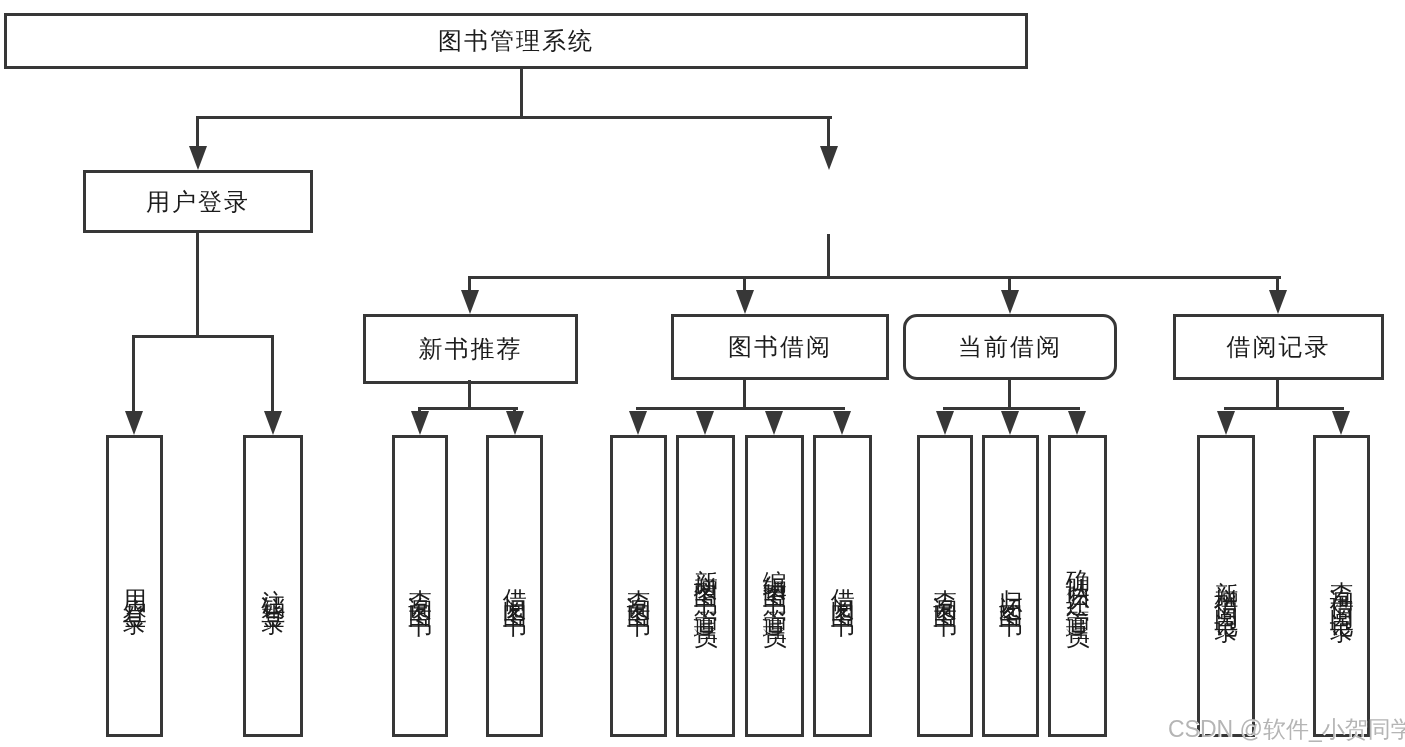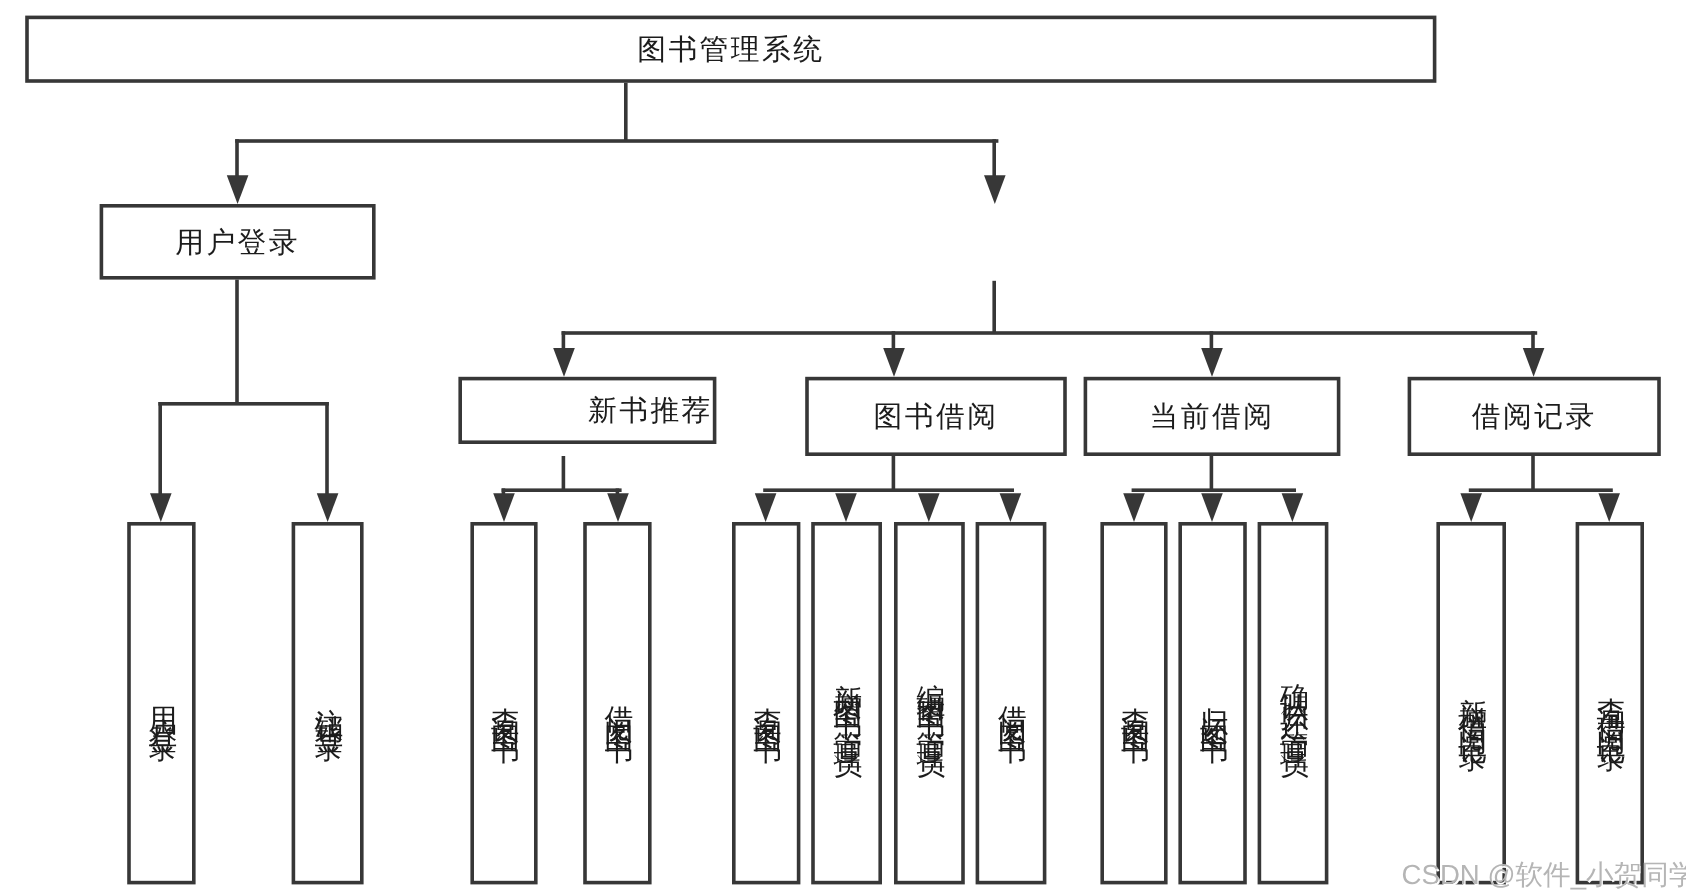--- a/index.html
+++ b/index.html
@@ -70,7 +70,7 @@
 
 <div class="canvas">
 
-  <div class="node hnode" style="left:21px;top:13px;width:1176px;height:56px;">
+  <div class="node hnode" style="left:4px;top:13px;width:1024px;height:56px;">
     <span>图书管理系统</span>
   </div>
 

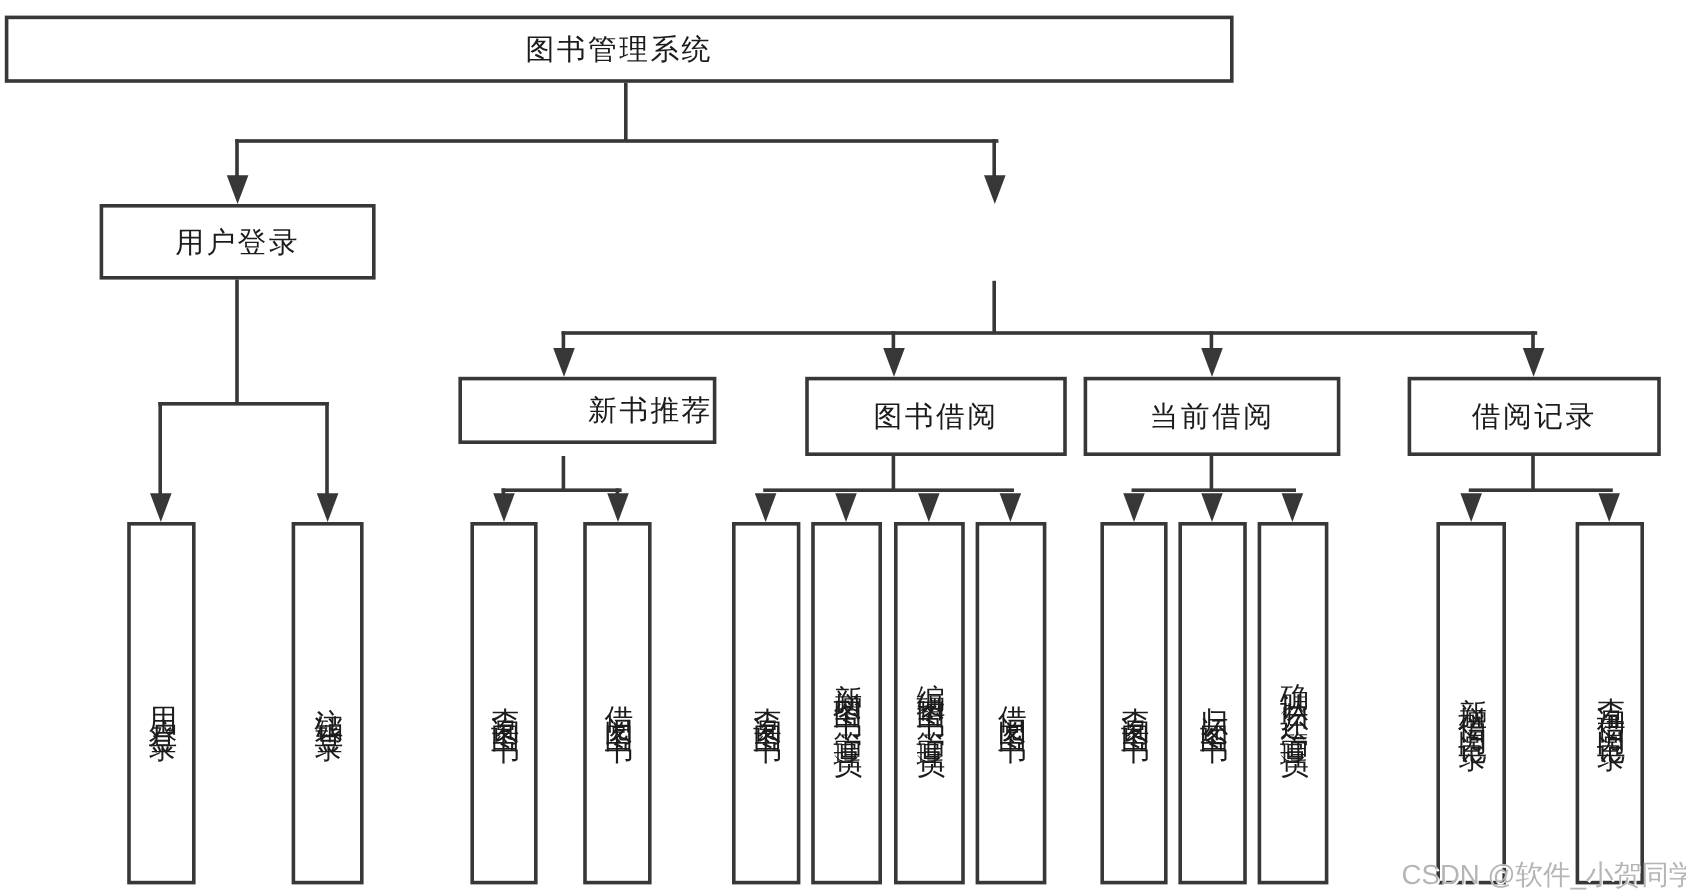--- a/index.html
+++ b/index.html
@@ -78,7 +78,7 @@
     <span>用户登录</span>
   </div>
 
-  <div class="node hnode" style="left:382px;top:314px;width:215px;height:56px;justify-content:flex-end;">
+  <div class="node hnode" style="left:363px;top:314px;width:215px;height:70px;">
     <span>新书推荐</span>
   </div>
   <div class="node hnode" style="left:636px;top:314px;width:218px;height:66px;margin-left:35px;">

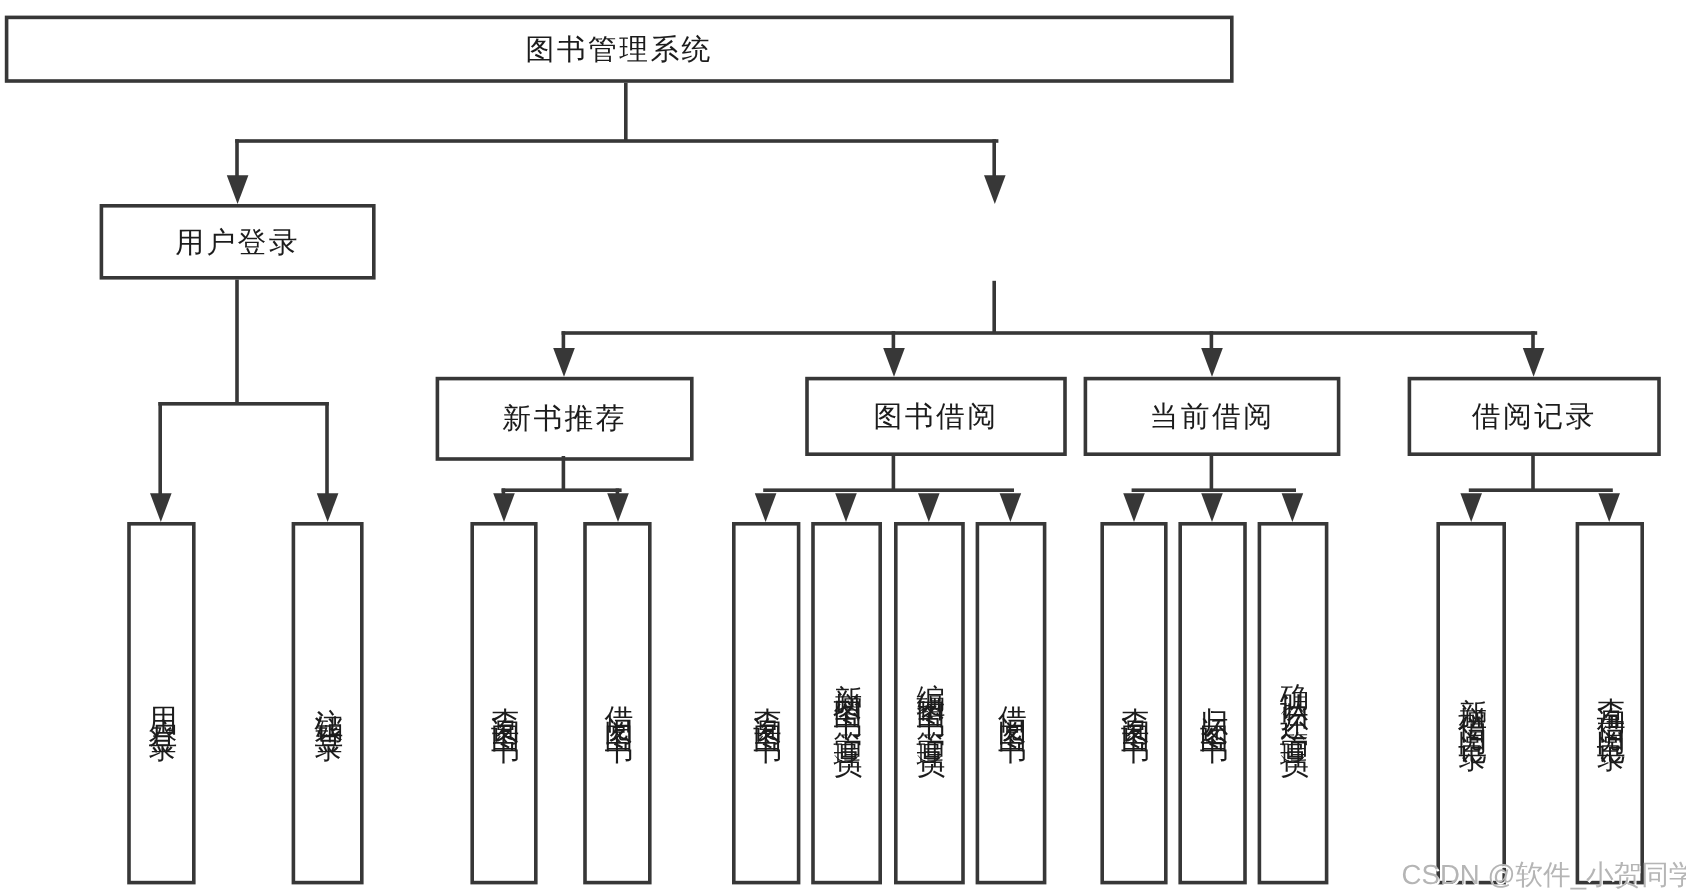--- a/index.html
+++ b/index.html
@@ -84,7 +84,7 @@
   <div class="node hnode" style="left:636px;top:314px;width:218px;height:66px;margin-left:35px;">
     <span>图书借阅</span>
   </div>
-  <div class="node hnode" style="left:903px;top:314px;width:214px;height:66px;">
+  <div class="node hnode" style="left:903px;top:314px;width:214px;height:66px;border-radius:14px;">
     <span>当前借阅</span>
   </div>
   <div class="node hnode" style="left:1173px;top:314px;width:211px;height:66px;">

